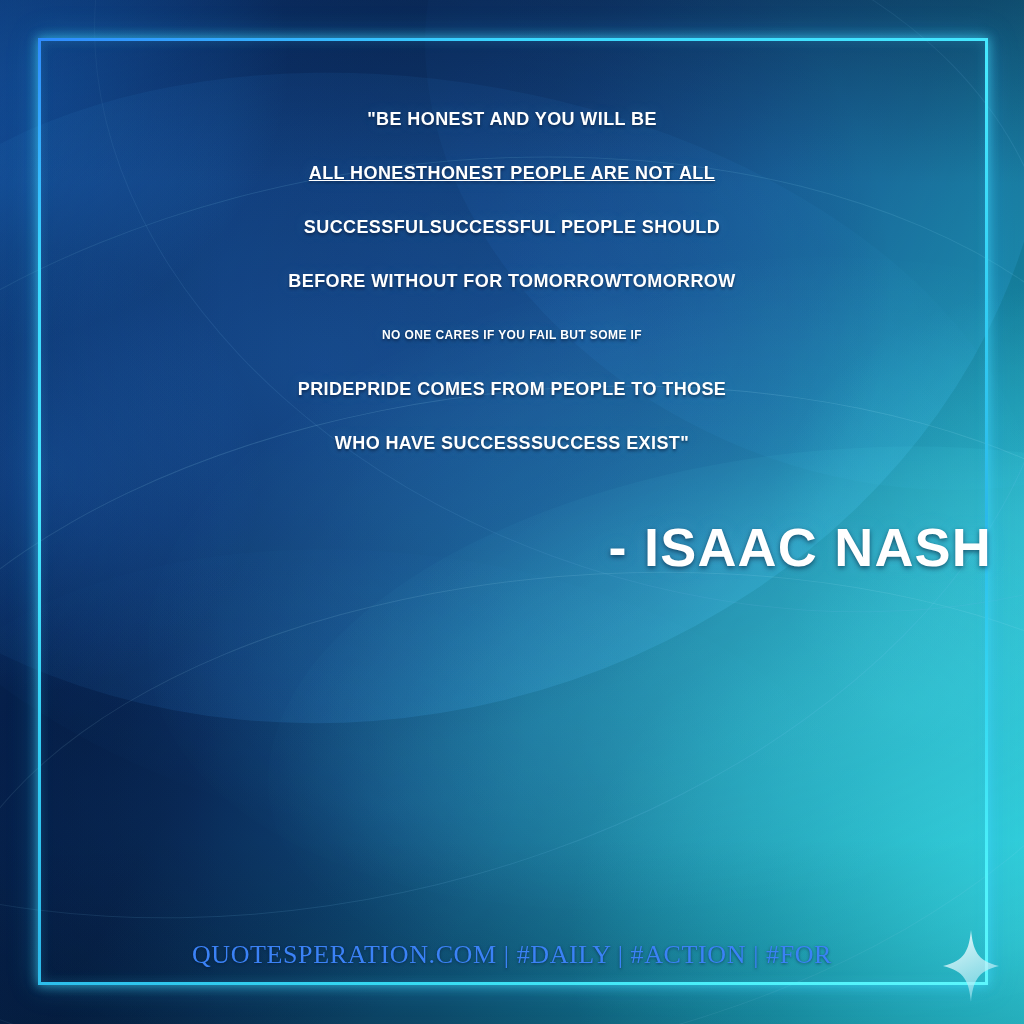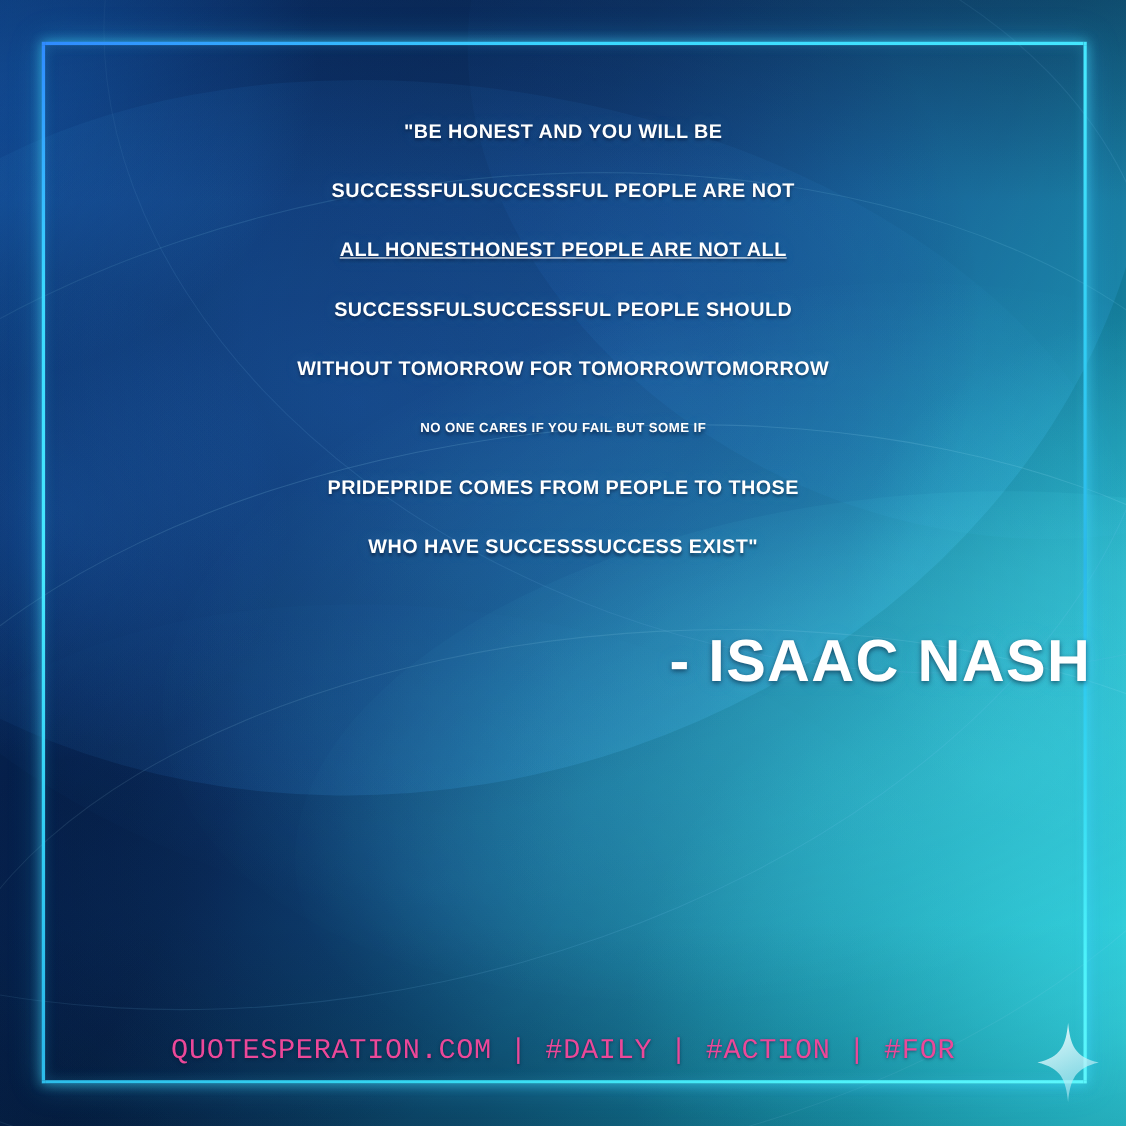--- a/index.html
+++ b/index.html
@@ -258,7 +258,6 @@
 
     <div class="quote-block">
       <span class="quote-line" style="font-size: 18px;">"BE HONEST AND YOU WILL BE</span>
-      <span class="quote-line" style="font-size: 18px;">SUCCESSFULSUCCESSFUL PEOPLE ARE NOT</span>
       <span class="quote-line" style="font-size: 18px; text-decoration: underline;">ALL HONESTHONEST PEOPLE ARE NOT ALL</span>
       <span class="quote-line" style="font-size: 18px; text-align: center;">SUCCESSFULSUCCESSFUL PEOPLE SHOULD</span>
       <span class="quote-line" style="font-size: 18px;">WITHOUT TOMORROW FOR TOMORROWTOMORROW</span>

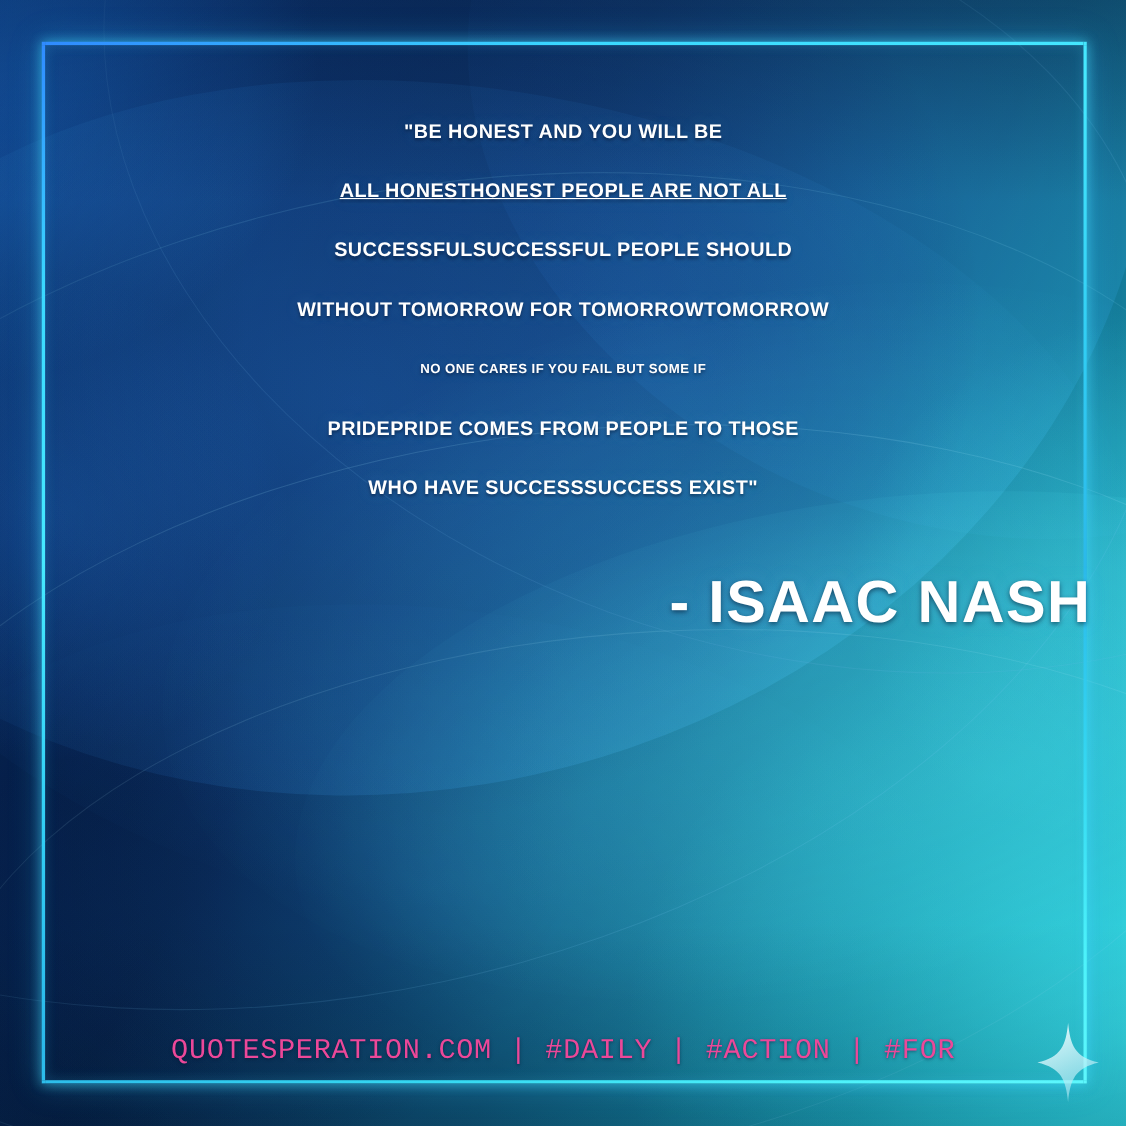--- a/index.html
+++ b/index.html
@@ -260,7 +260,7 @@
       <span class="quote-line" style="font-size: 18px;">"BE HONEST AND YOU WILL BE</span>
       <span class="quote-line" style="font-size: 18px; text-decoration: underline;">ALL HONESTHONEST PEOPLE ARE NOT ALL</span>
       <span class="quote-line" style="font-size: 18px; text-align: center;">SUCCESSFULSUCCESSFUL PEOPLE SHOULD</span>
-      <span class="quote-line" style="font-size: 18px;">WITHOUT TOMORROW FOR TOMORROWTOMORROW</span>
+      <span class="quote-line" style="font-size: 18px;">BEFORE WITHOUT FOR TOMORROWTOMORROW</span>
       <span class="quote-line" style="font-size: 12px;">NO ONE CARES IF YOU FAIL BUT SOME IF</span>
       <span class="quote-line" style="font-size: 18px;">PRIDEPRIDE COMES FROM PEOPLE TO THOSE</span>
       <span class="quote-line" style="font-size: 18px;">WHO HAVE SUCCESSSUCCESS EXIST"</span>

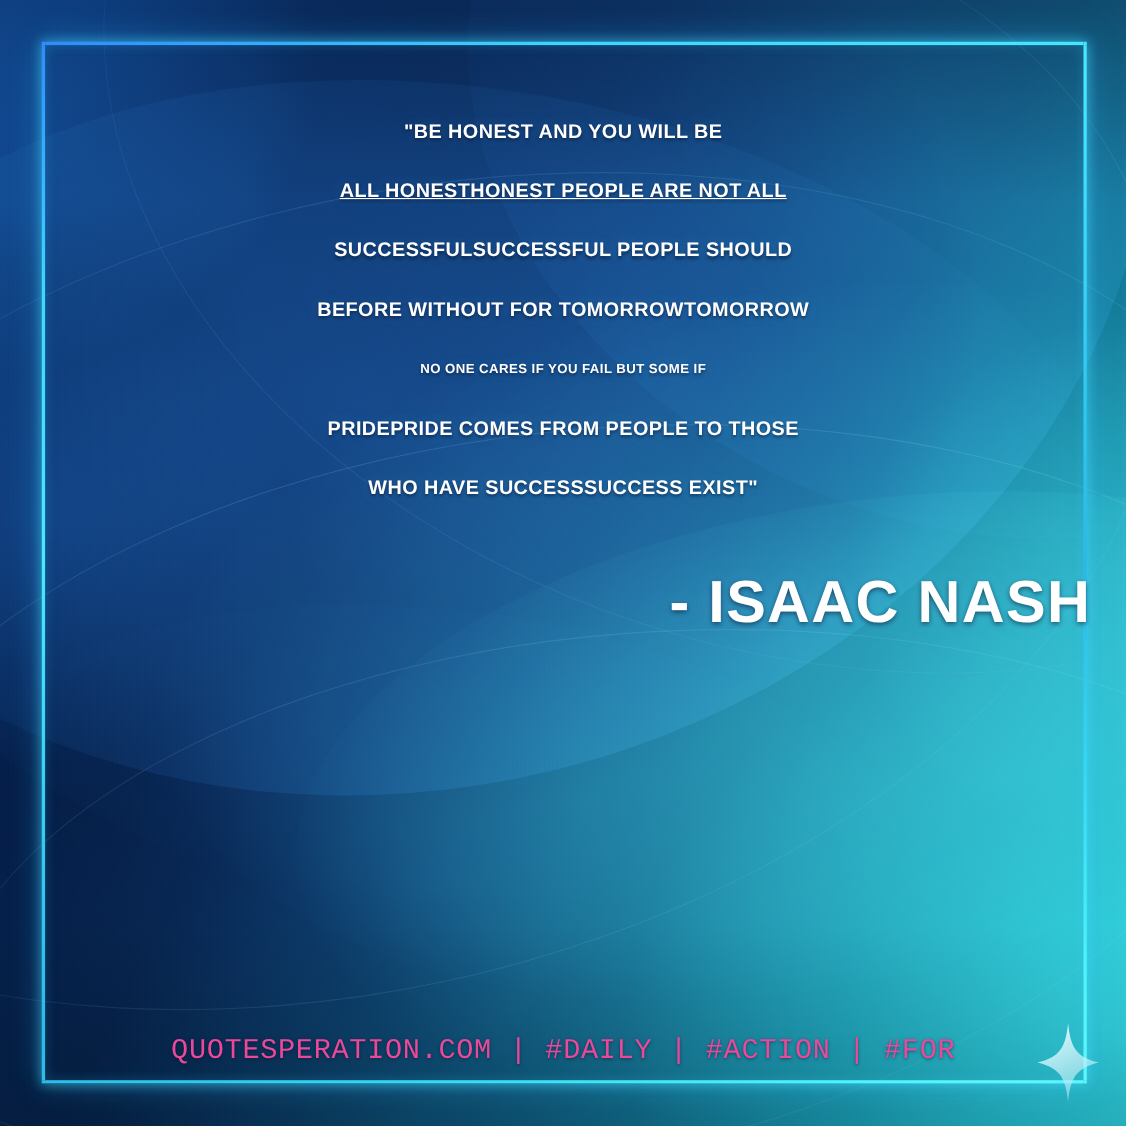--- a/index.html
+++ b/index.html
@@ -205,8 +205,8 @@
   }
   .footer-text {
     display: inline-block;
-    color: #ec4899;
-    font-family: Liberation Mono, monospace;
+    color: #3b82f6;
+    font-family: Liberation Serif, serif;
     font-weight: normal;
     font-size: 26px;
     letter-spacing: 0.6px;

